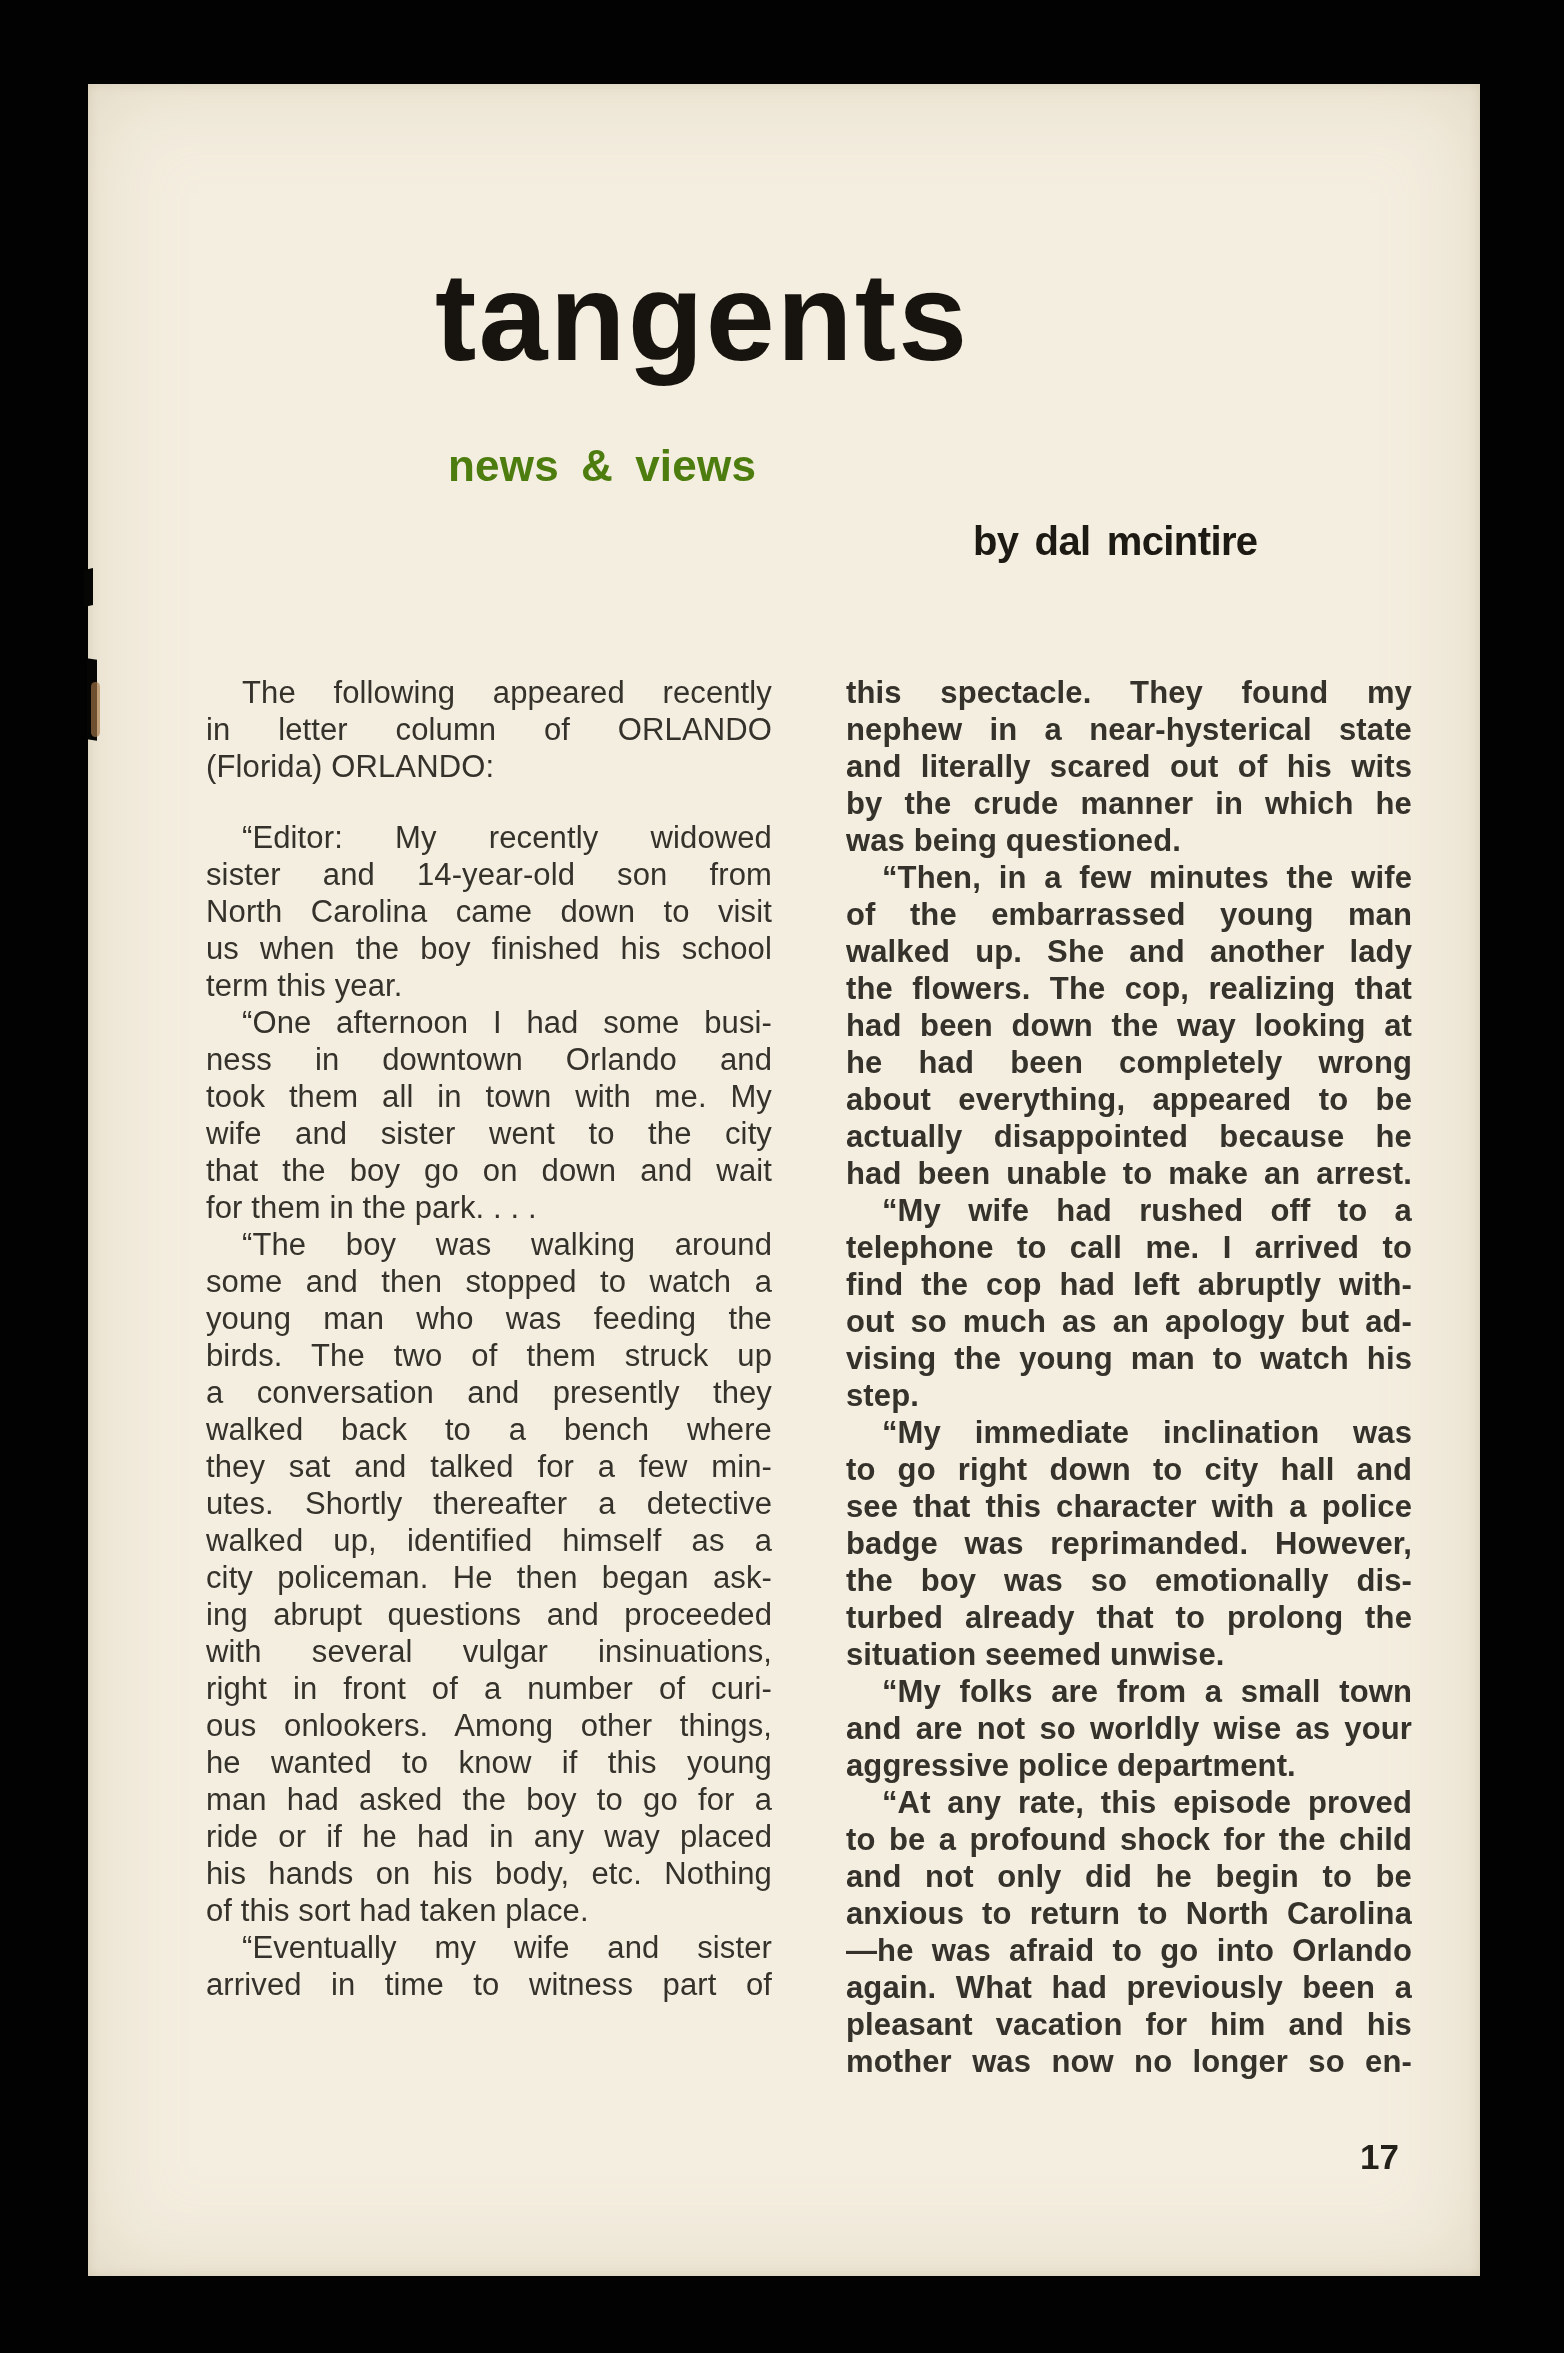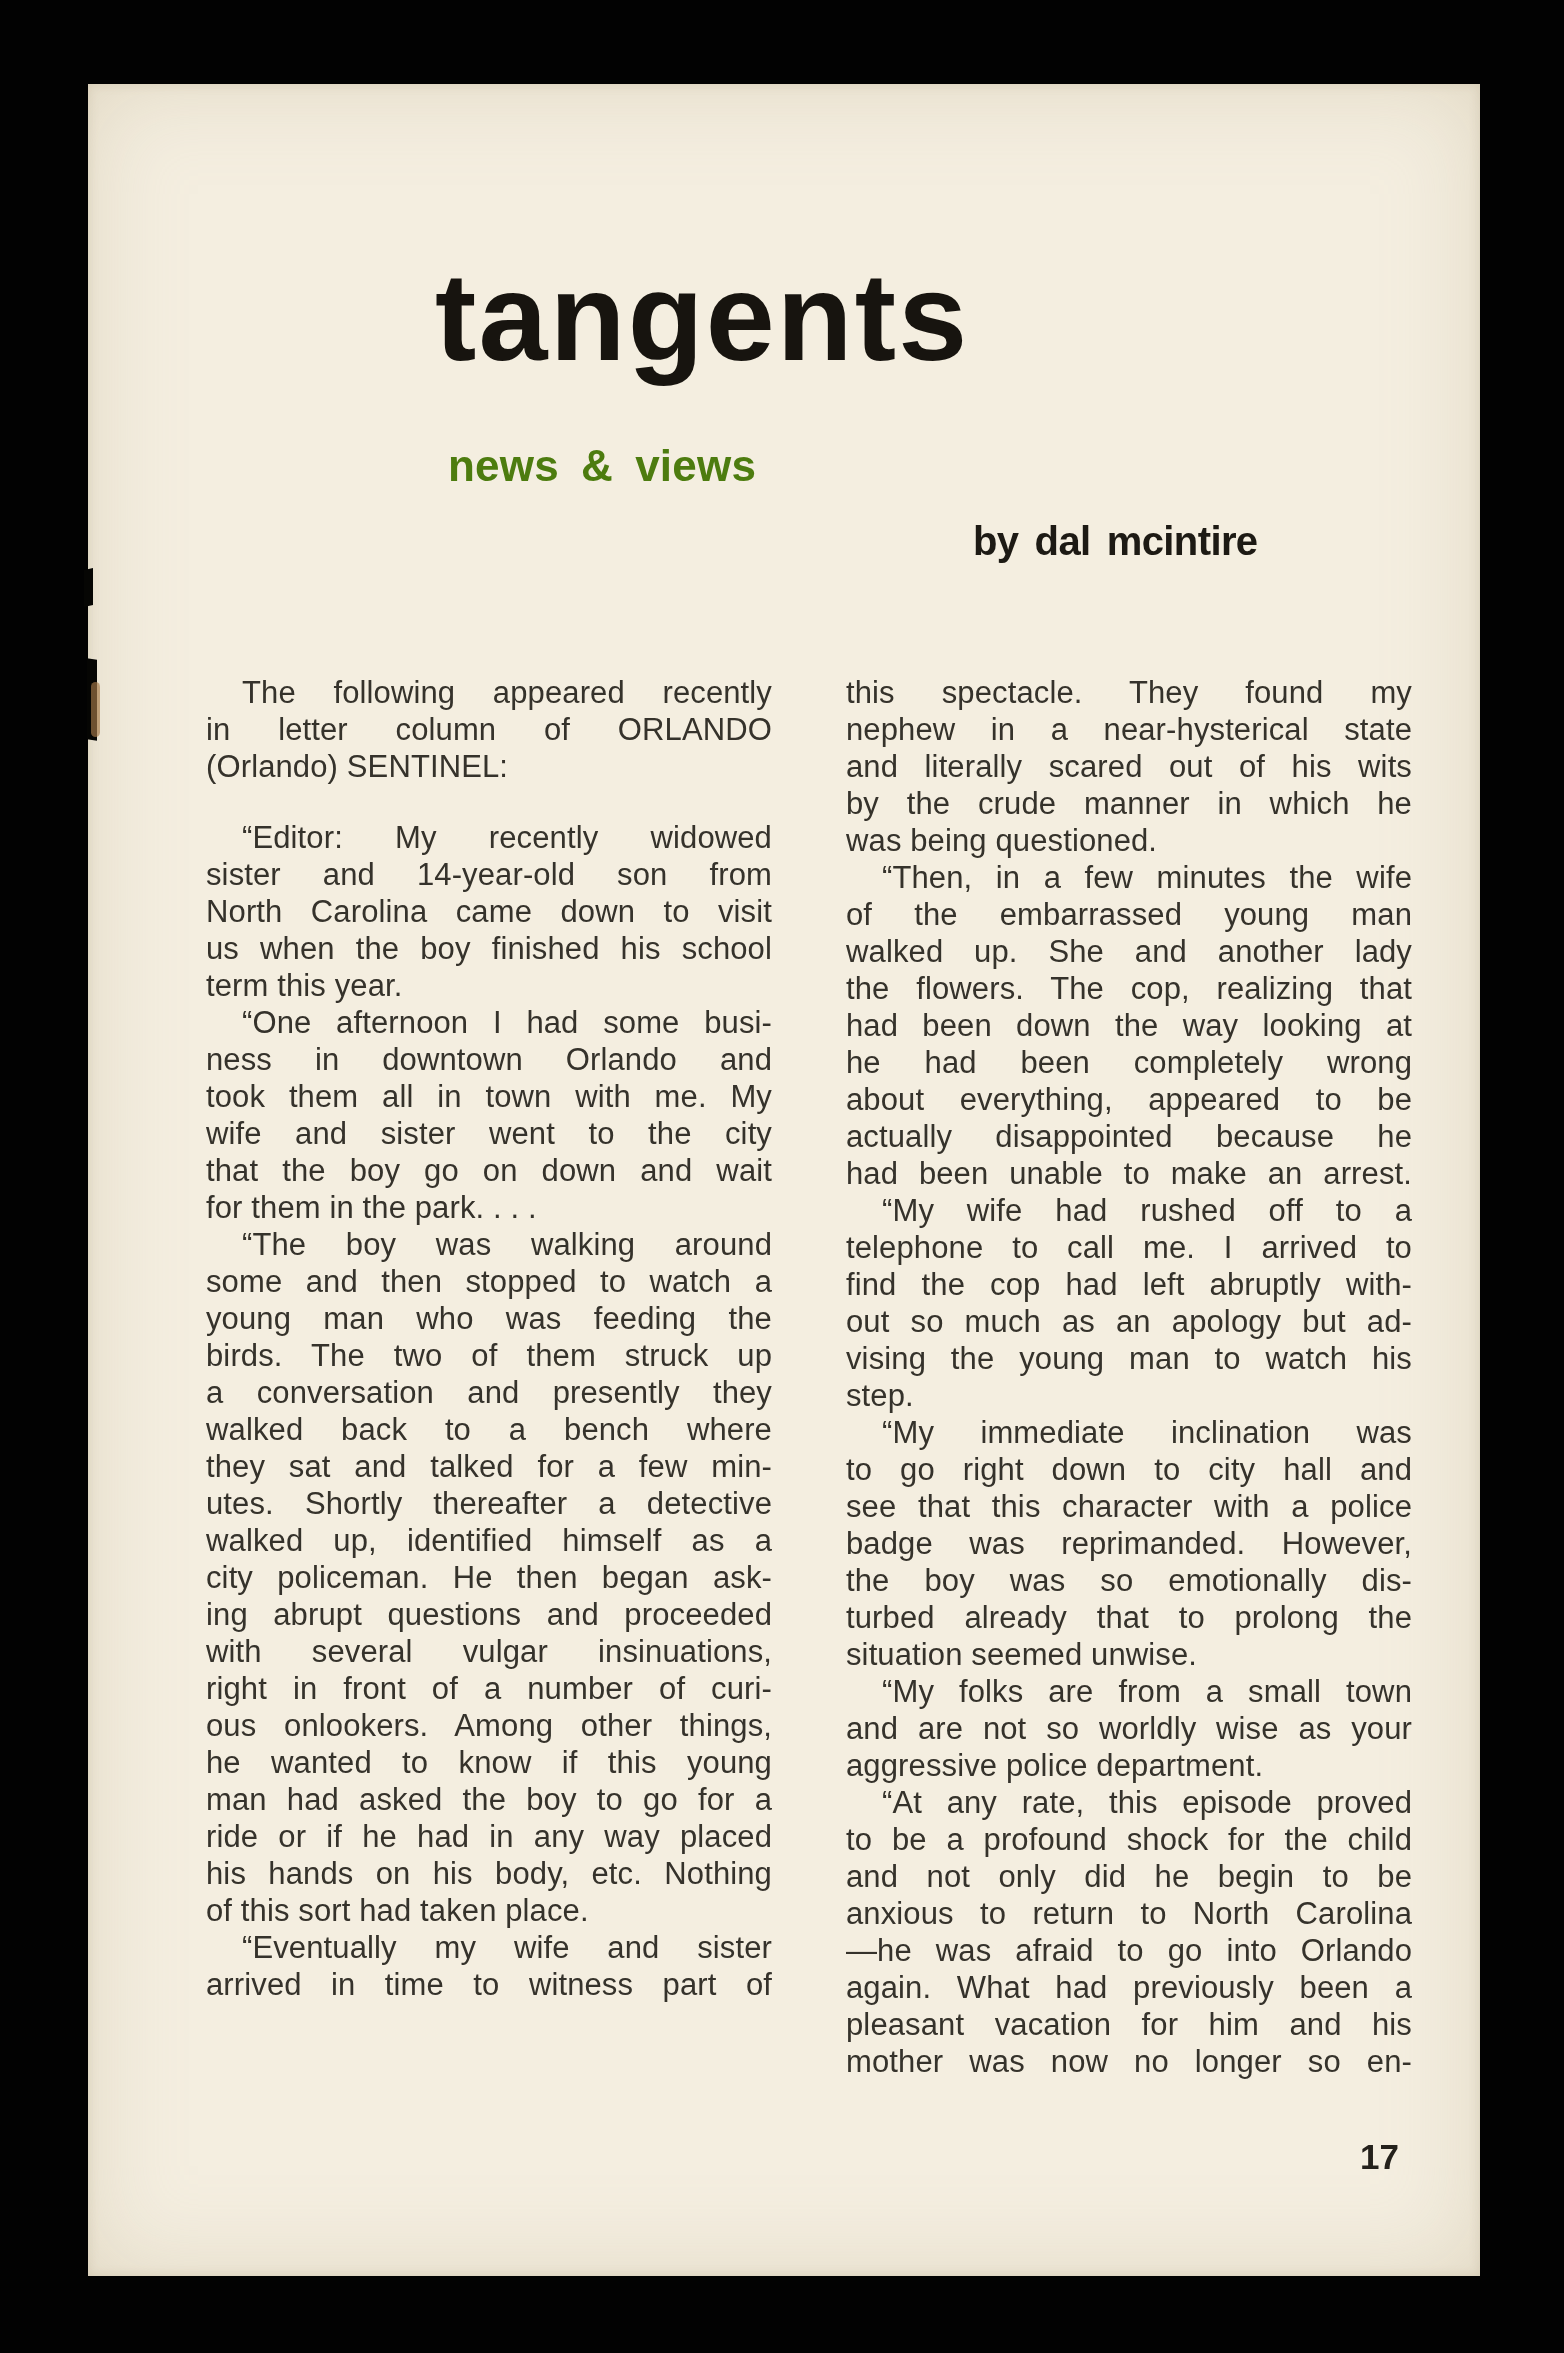--- a/index.html
+++ b/index.html
@@ -67,7 +67,7 @@
     color: #35322b;
   }
   .column.left  { left: 118px; }
-  .column.right { left: 758px; }
+  .column.right { left: 758px; font-weight: bold; }
   .line {
     height: 37px;
     overflow: hidden;

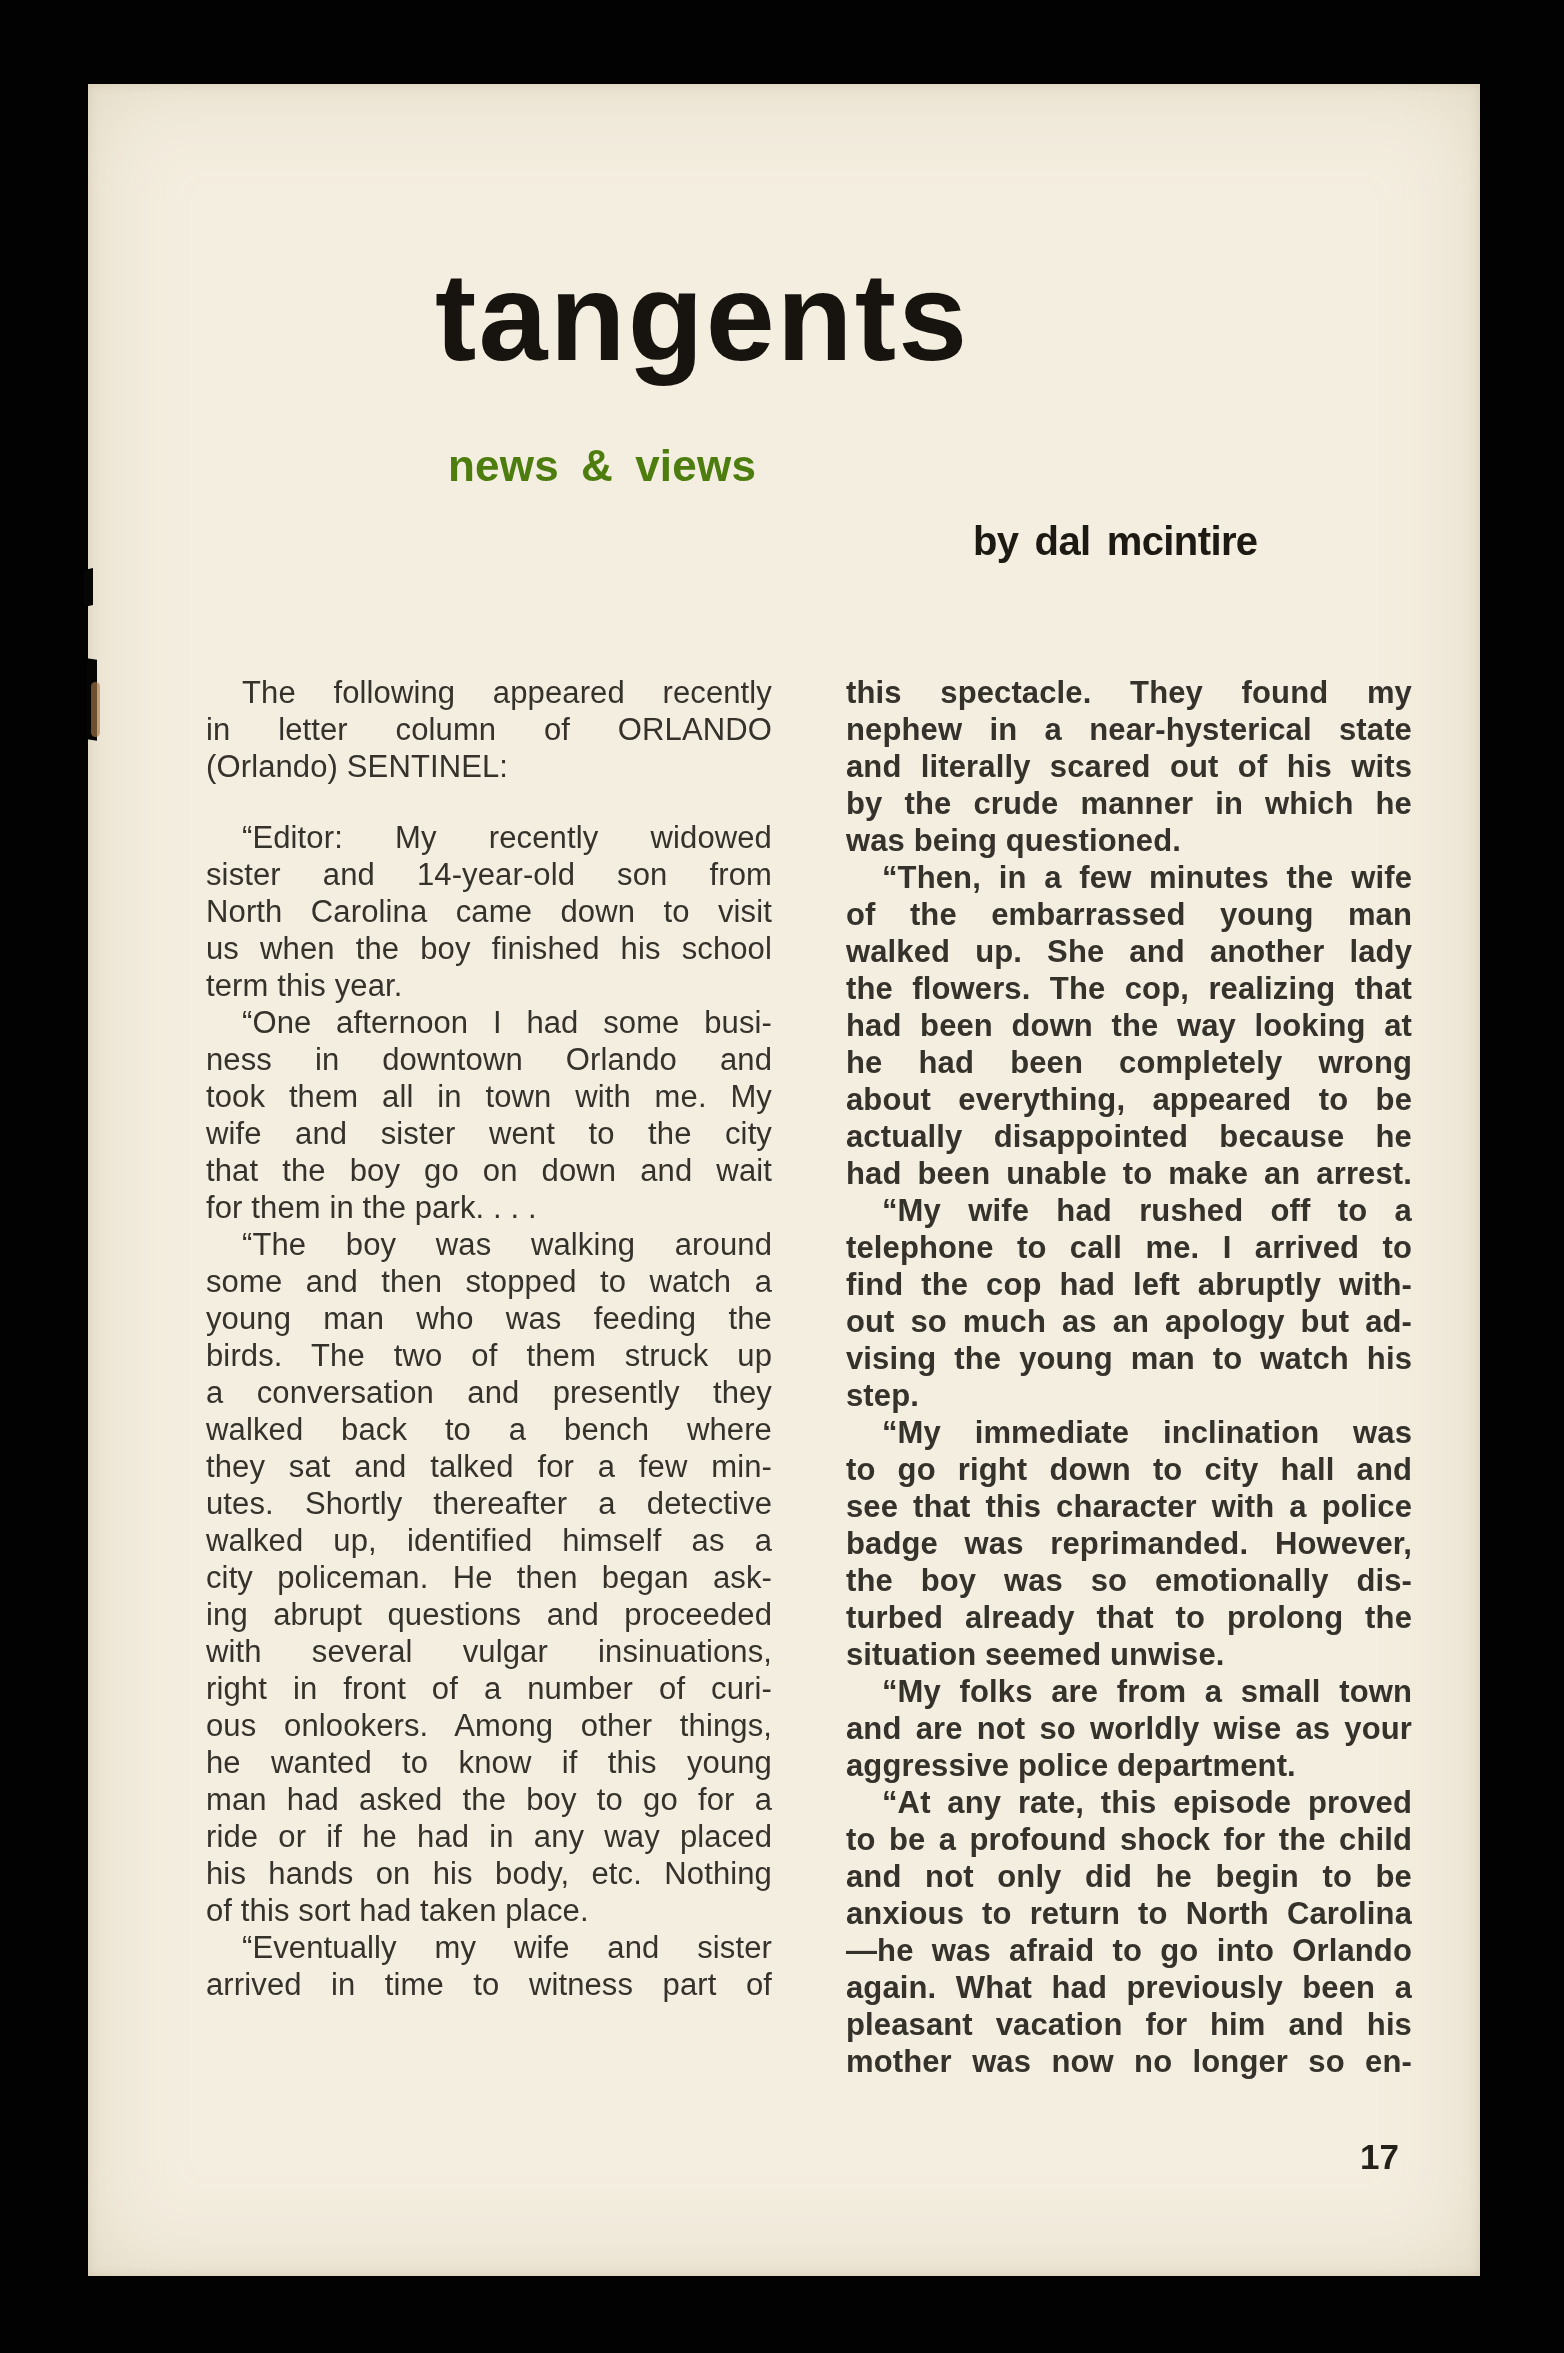--- a/index.html
+++ b/index.html
@@ -133,7 +133,7 @@
     <div class="column left">
         <div class="line indent">The following appeared recently</div>
         <div class="line">in letter column of ORLANDO</div>
-        <div class="line end">(Orlando) SENTINEL:</div>
+        <div class="line end">(Florida) ORLANDO:</div>
         <div class="line spacer"></div>
         <div class="line indent">“Editor: My recently widowed</div>
         <div class="line">sister and 14-year-old son from</div>

